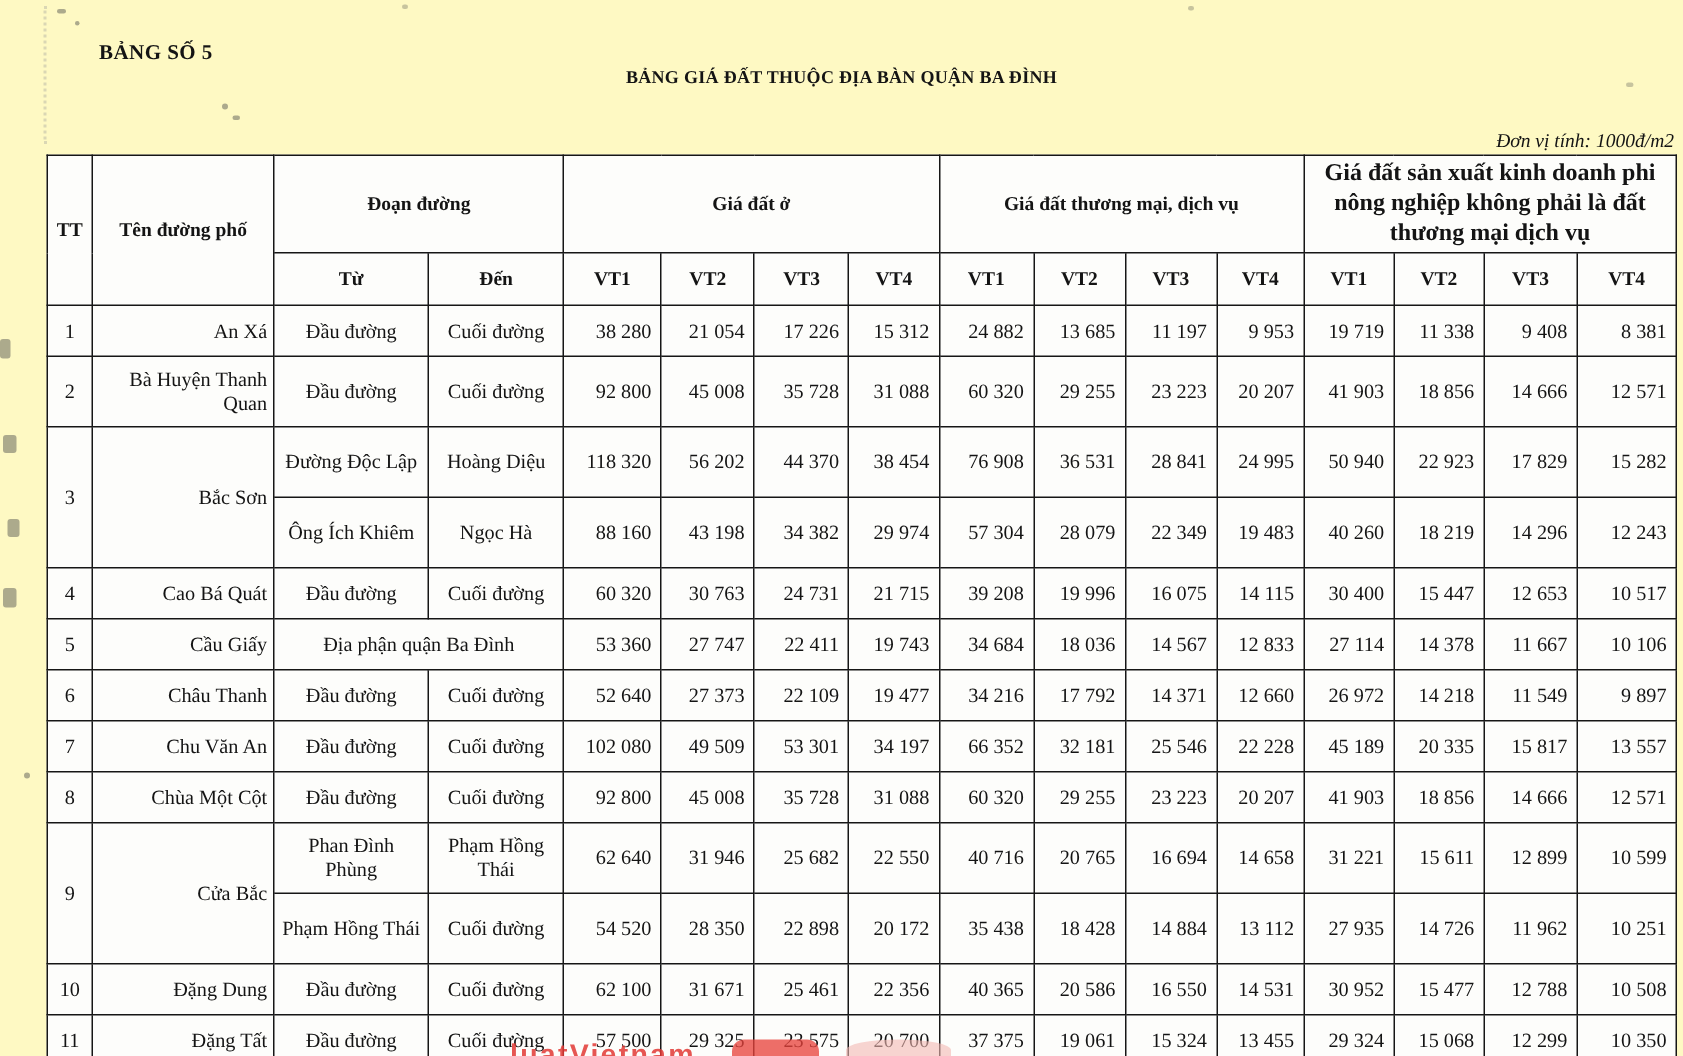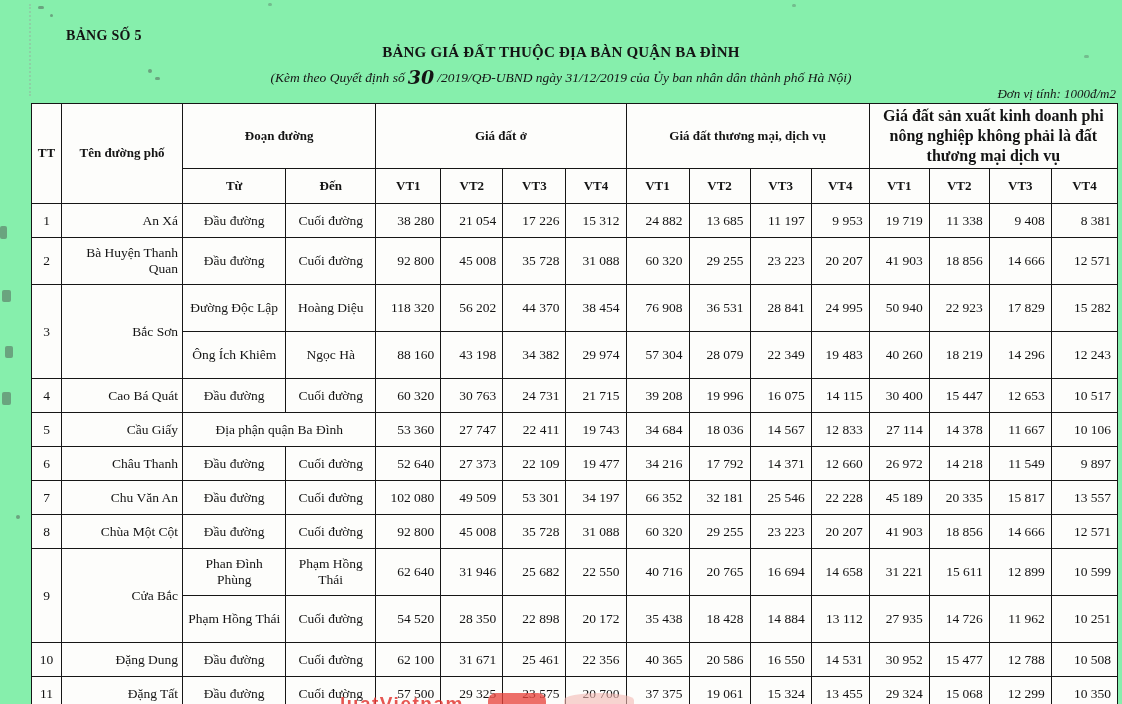--- a/index.html
+++ b/index.html
@@ -6,7 +6,7 @@
   .page{
     position:relative;
     width:1122px;height:704px;
-    background:#86efac;
+    background:#fef9c3;
     overflow:hidden;
     font-family:"Liberation Serif","DejaVu Serif",serif;
     color:#141414;

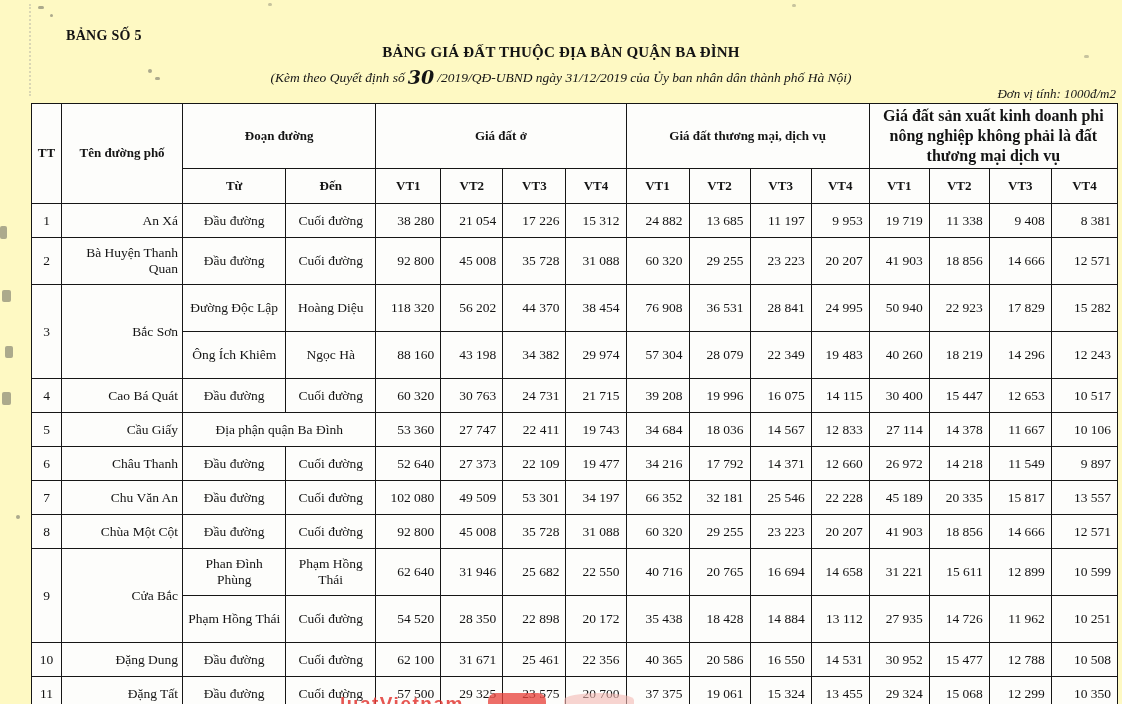--- a/index.html
+++ b/index.html
@@ -19,7 +19,7 @@
   }
   .doc-title{
     position:absolute;left:0;right:0;top:44px;
-    text-align:center;font-weight:bold;font-size:15px;letter-spacing:.2px;
+    text-align:center;font-weight:bold;font-size:12px;letter-spacing:.2px;
   }
   .doc-subtitle{
     position:absolute;left:0;right:0;top:64px;

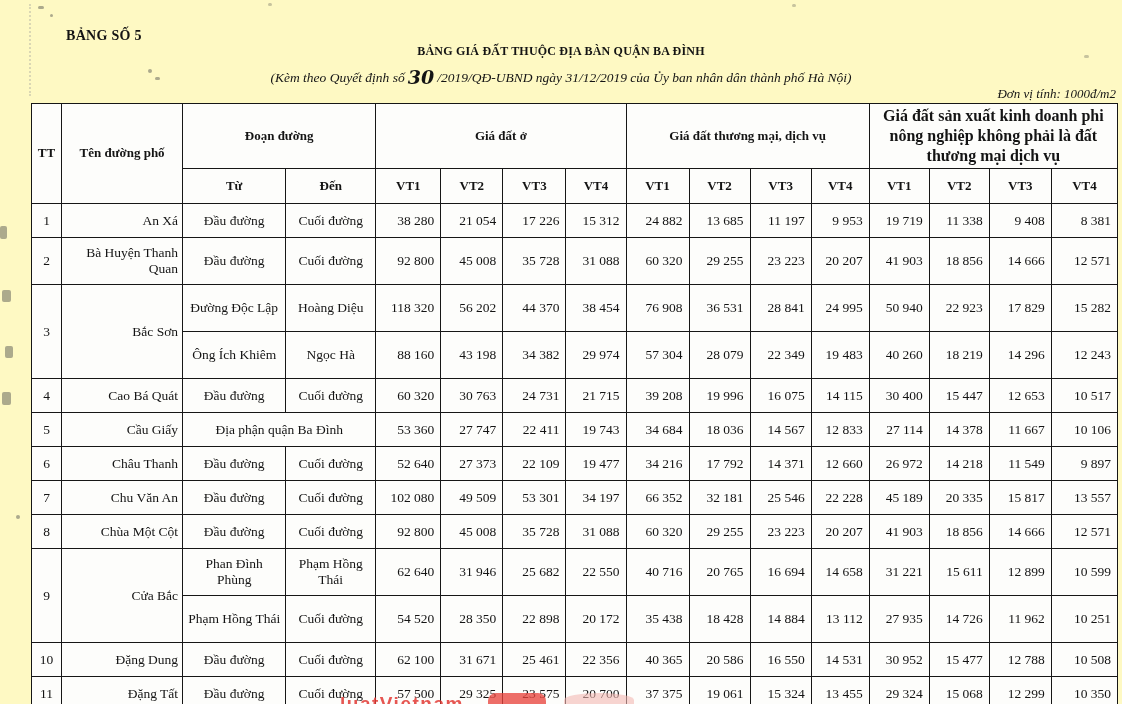--- a/index.html
+++ b/index.html
@@ -118,9 +118,6 @@
 
   <div class="doc-label">BẢNG SỐ 5</div>
   <div class="doc-title">BẢNG GIÁ ĐẤT THUỘC ĐỊA BÀN QUẬN BA ĐÌNH</div>
-  <div class="doc-subtitle">
-    <span>(Kèm theo Quyết định số</span><span class="hand-number">30</span><span>/2019/QĐ-UBND ngày 31/12/2019 của Ủy ban nhân dân thành phố Hà Nội)</span>
-  </div>
   <div class="unit-note">Đơn vị tính: 1000đ/m2</div>
 
   <table class="price-table">

